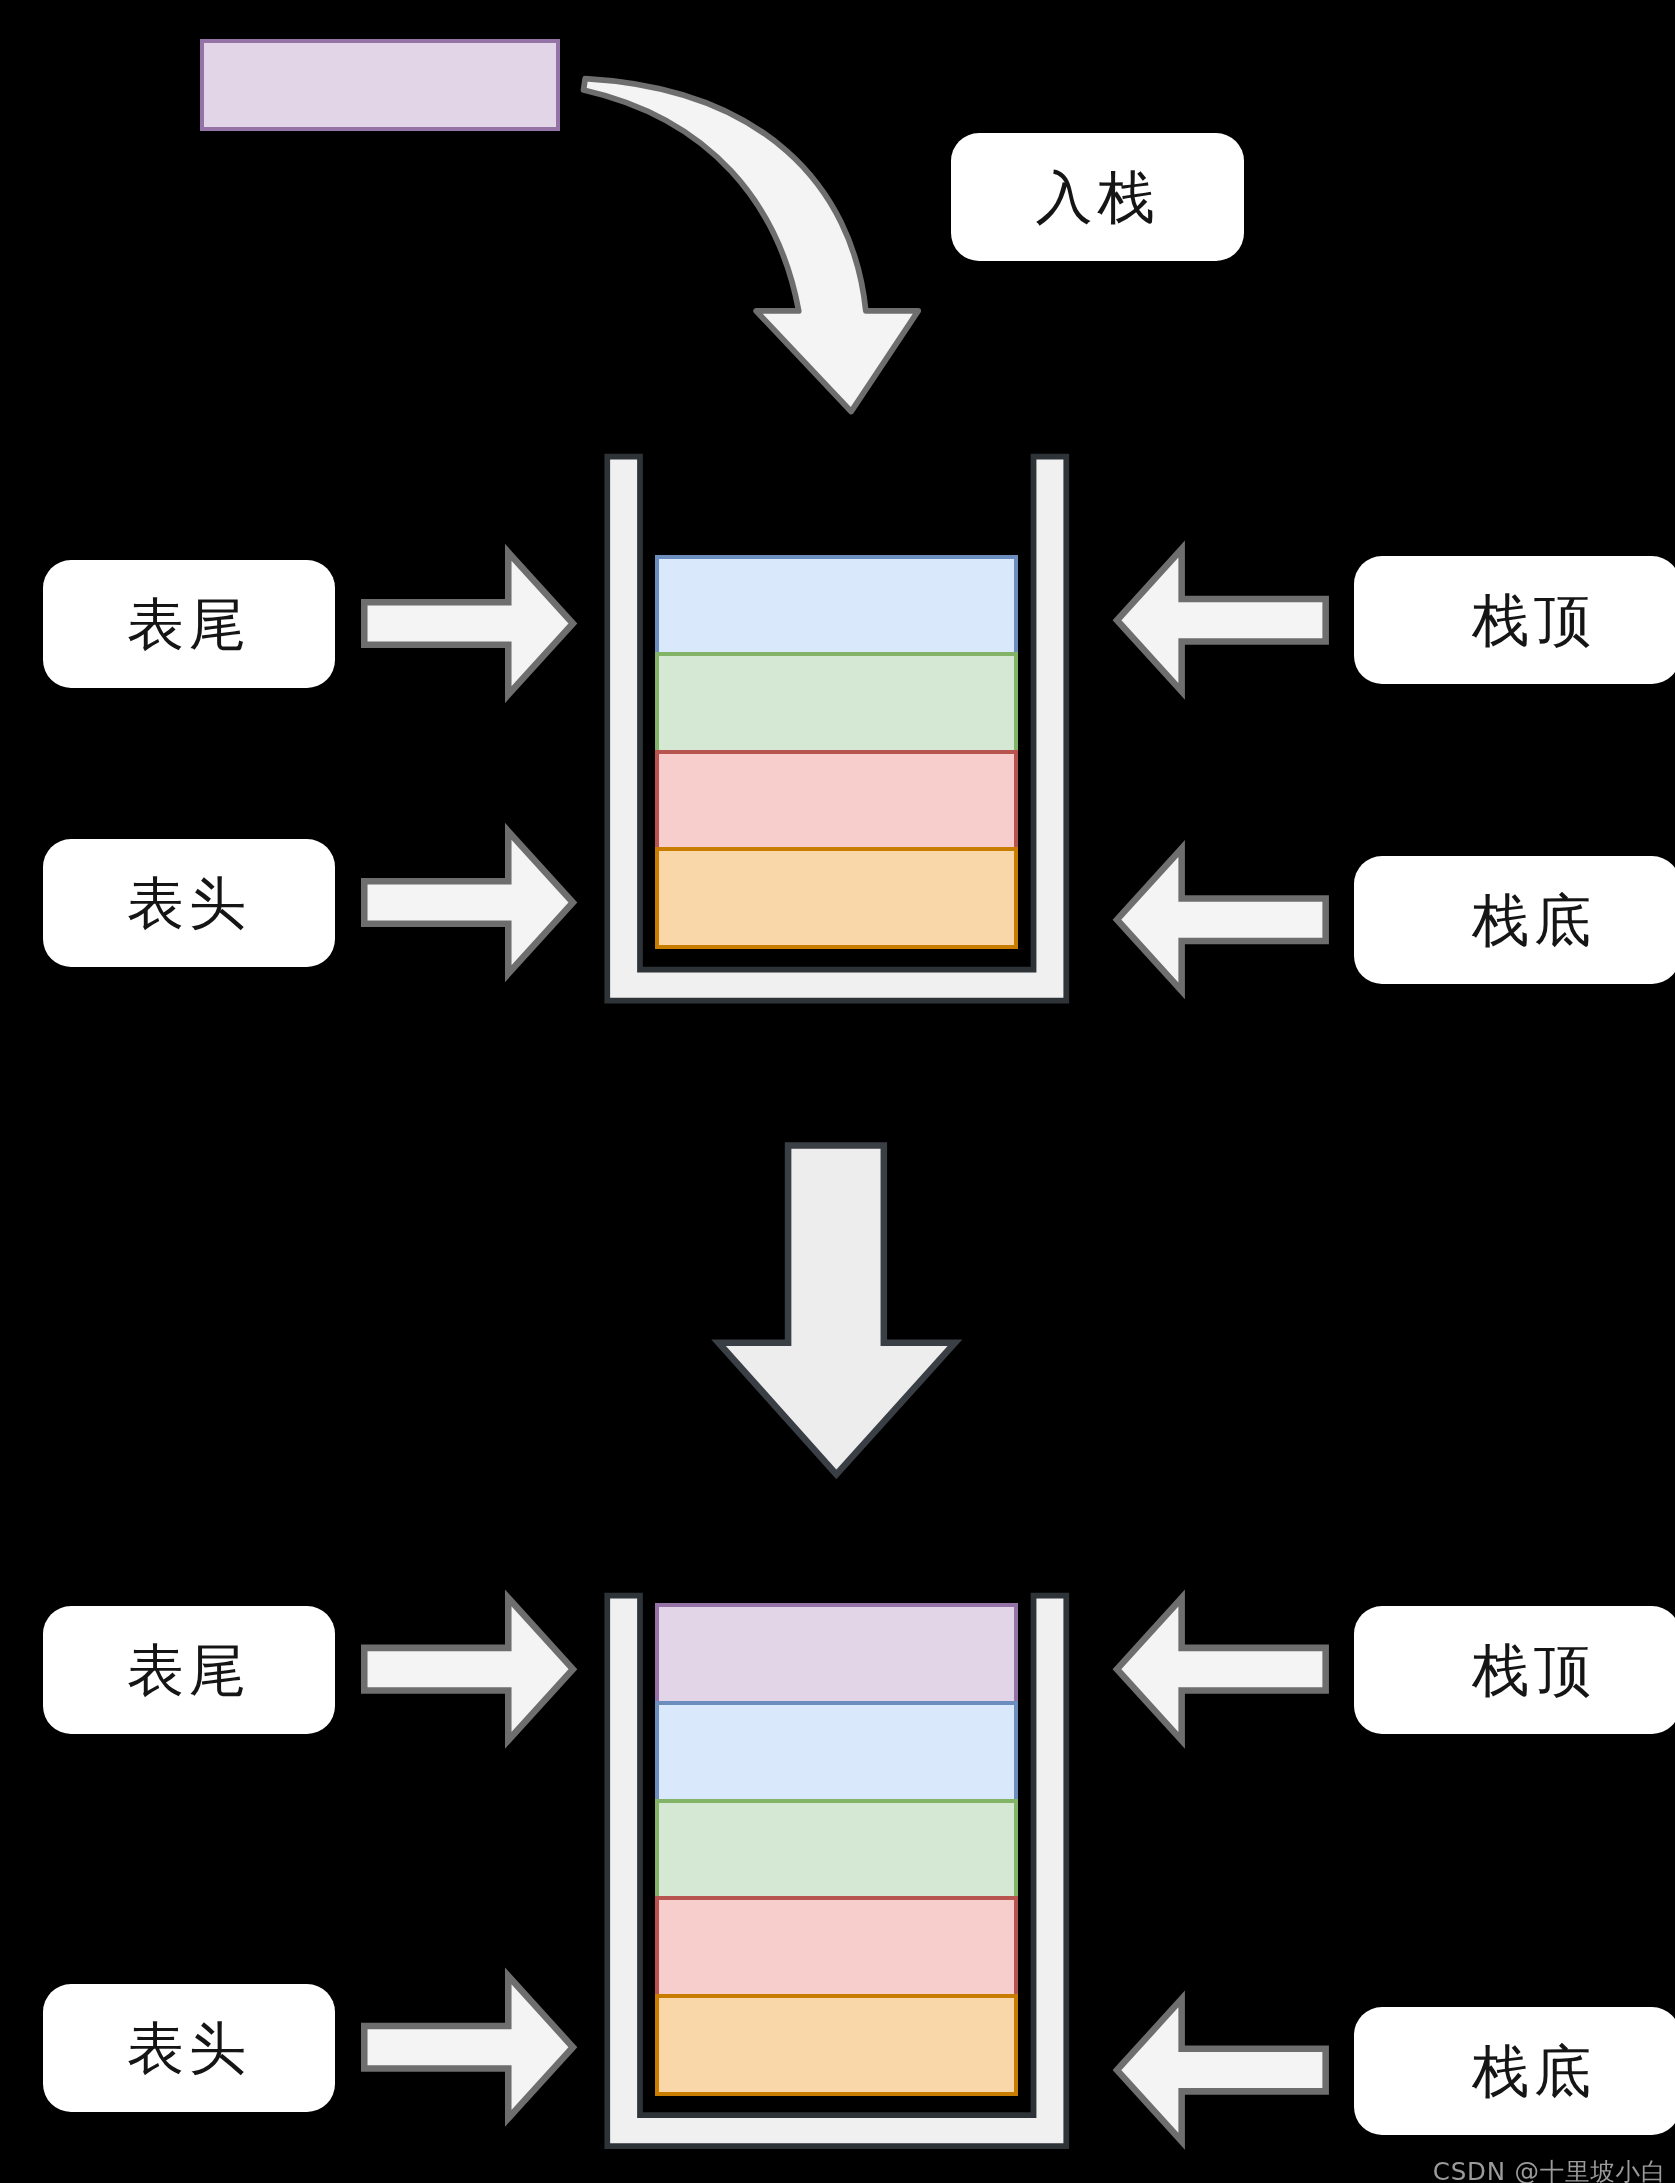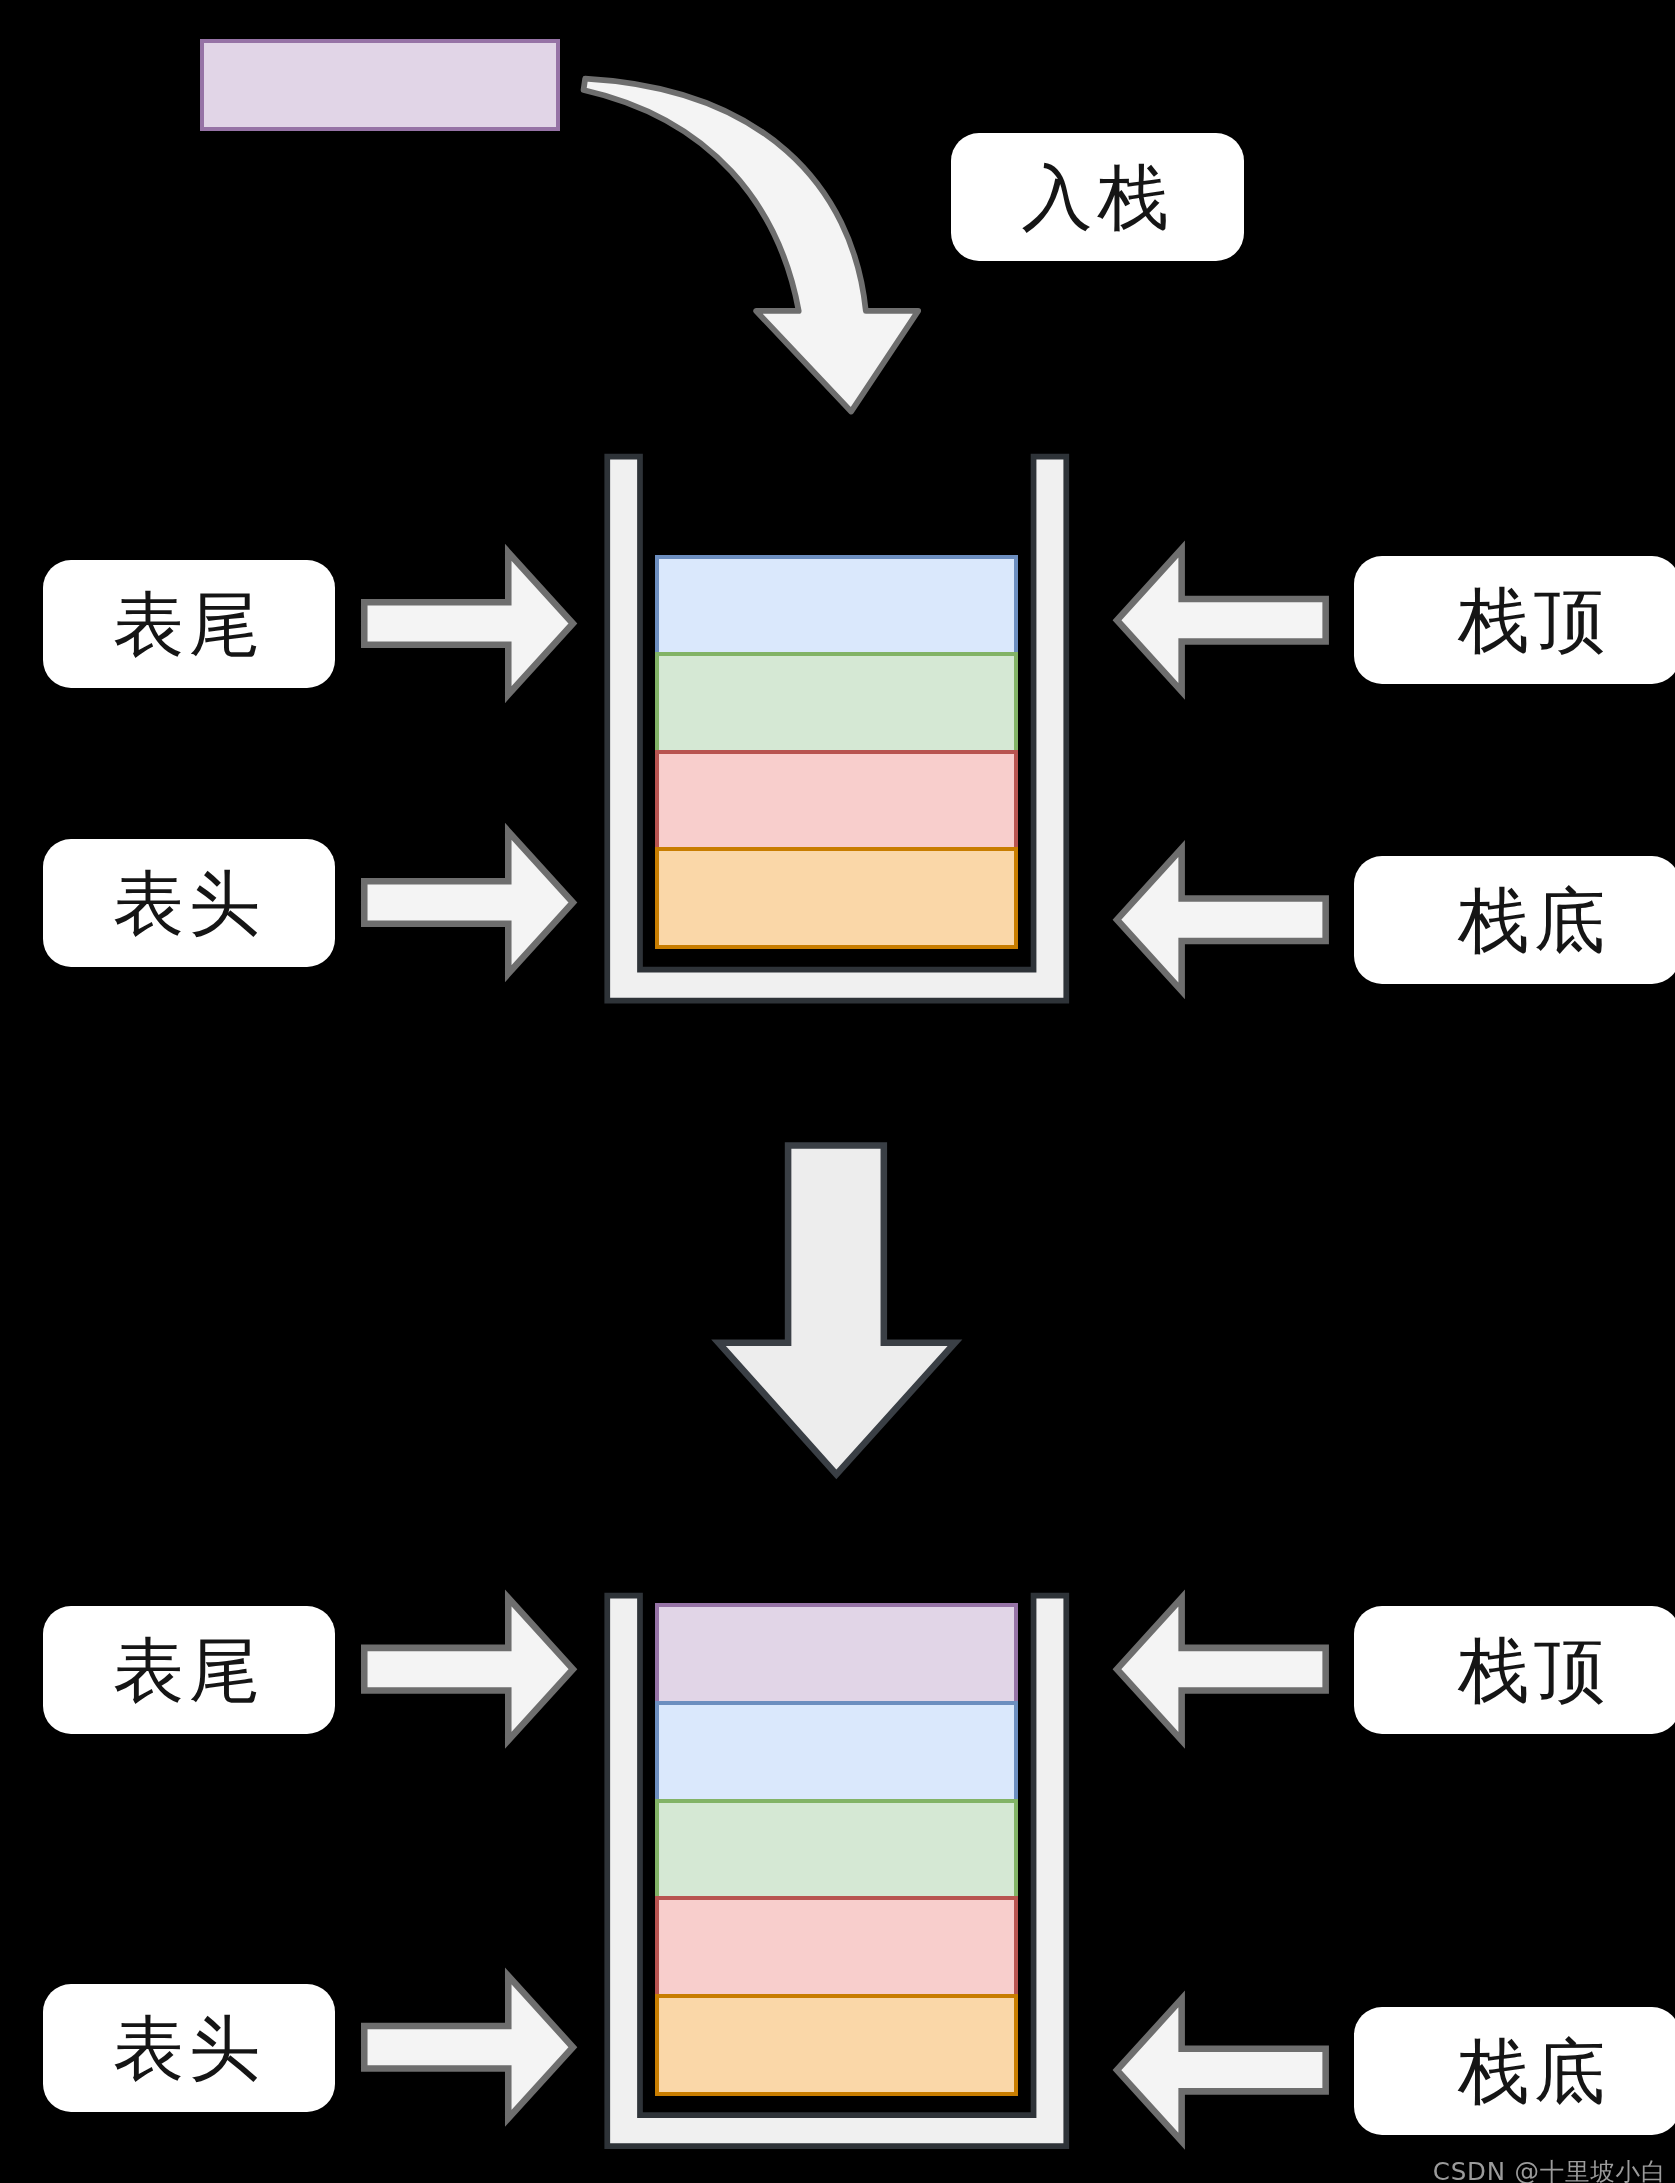--- a/index.html
+++ b/index.html
@@ -21,7 +21,7 @@
     position:absolute;width:292px;height:128px;border-radius:28px;
     background:var(--label-bg,#fff);color:var(--label-text,#151515);
     display:flex;align-items:center;justify-content:center;
-    font-size:71px;font-weight:500;letter-spacing:4.9px;line-height:1;
+    font-size:57px;font-weight:500;letter-spacing:4.9px;line-height:1;
   }
   .label.push{left:951px;top:133px;width:293px;height:128px;}
   .label.l-col{left:43px;}

